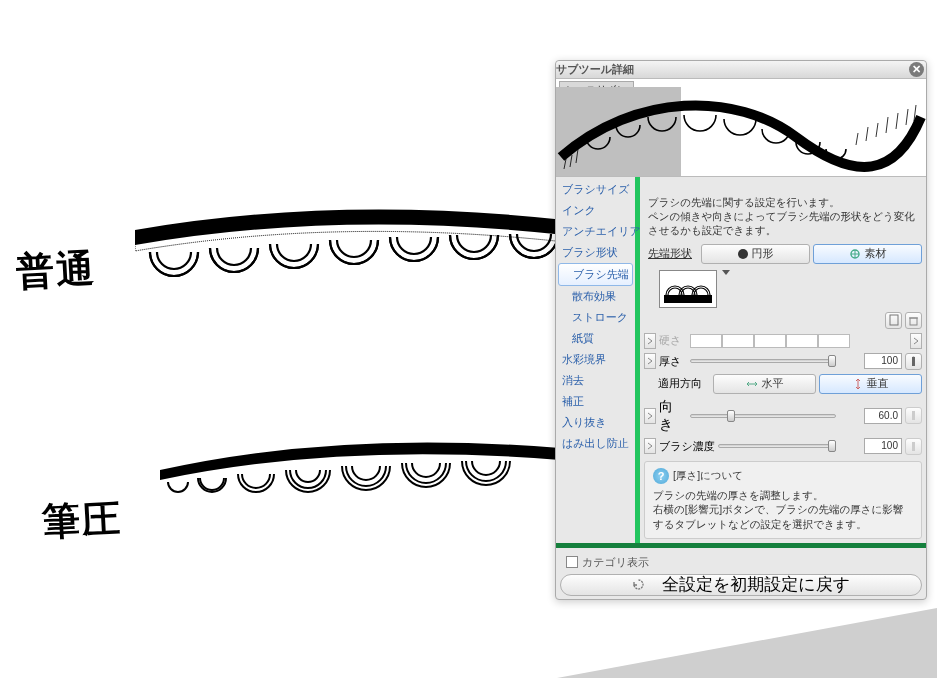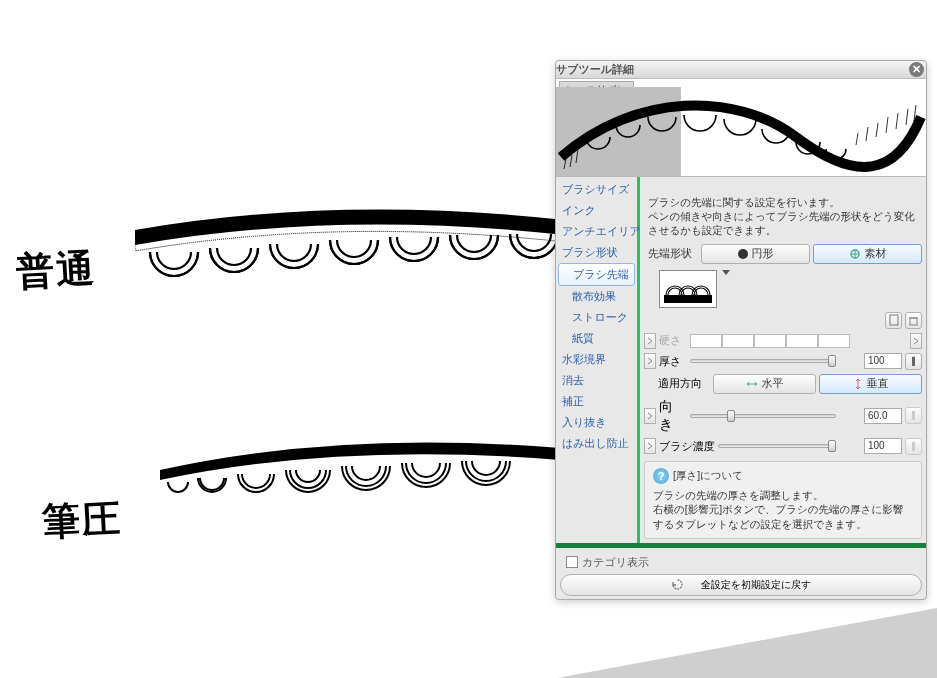--- a/index.html
+++ b/index.html
@@ -95,7 +95,7 @@
   .sidebar {
     width: 84px;
     background: #e8e8e8;
-    border-right: 3px solid #22c55e;
+    border-right: 5px solid #22c55e;
     padding: 2px 0;
   }
   .side-item {

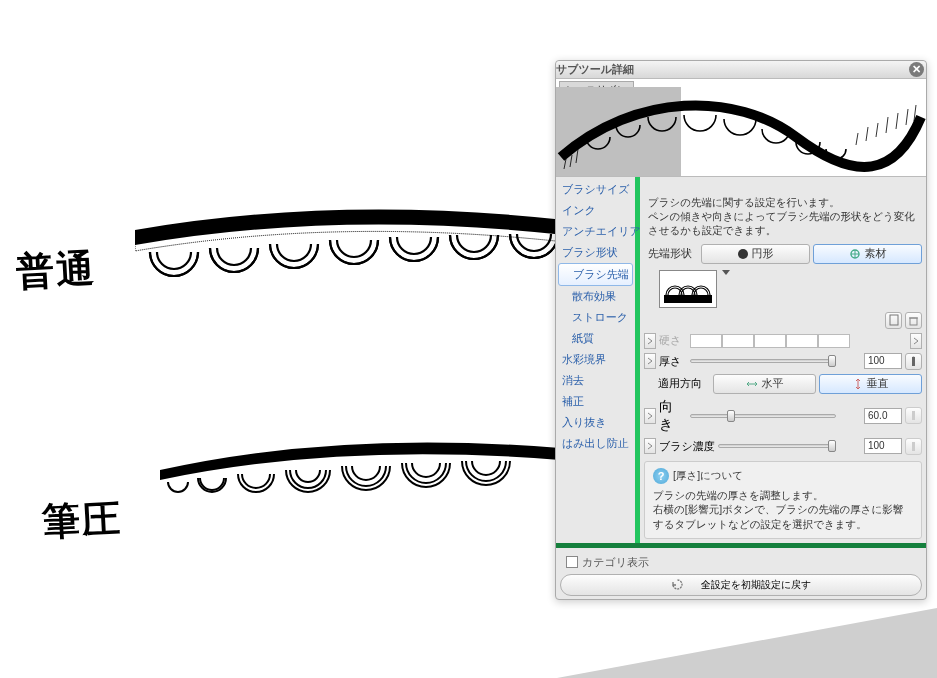--- a/index.html
+++ b/index.html
@@ -136,6 +136,7 @@
     color: #333;
     text-align: left;
     padding-left: 4px;
+    text-decoration: underline;
   }
   .seg-btn {
     flex: 1;

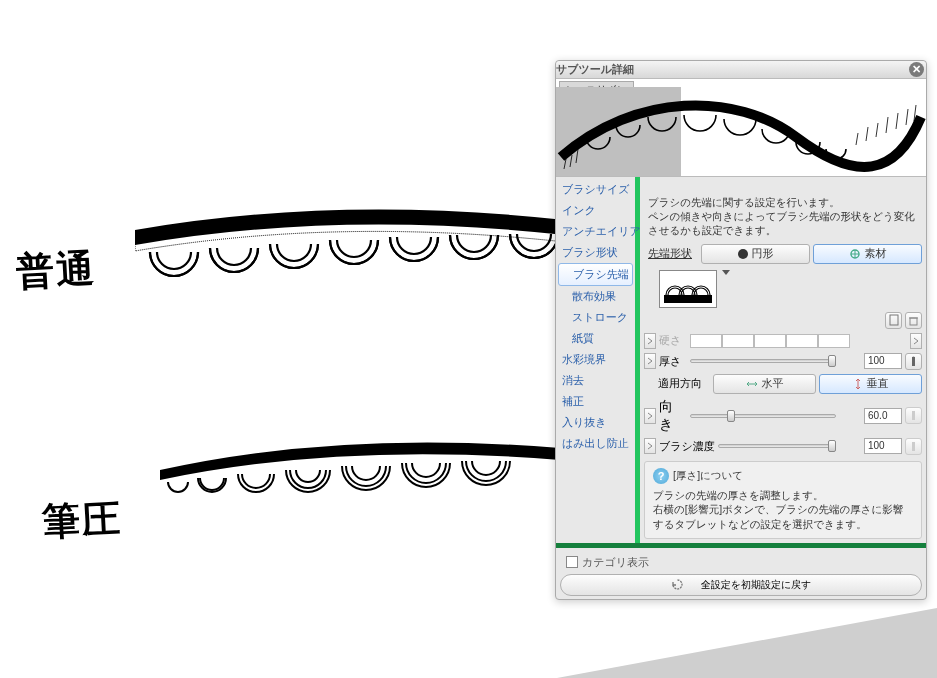--- a/index.html
+++ b/index.html
@@ -216,7 +216,7 @@
     background: #fff;
     border: 1px solid #aaa;
     font-size: 10px;
-    text-align: left;
+    text-align: right;
     padding: 1px 3px;
     color: #333;
     margin-left: 25px;

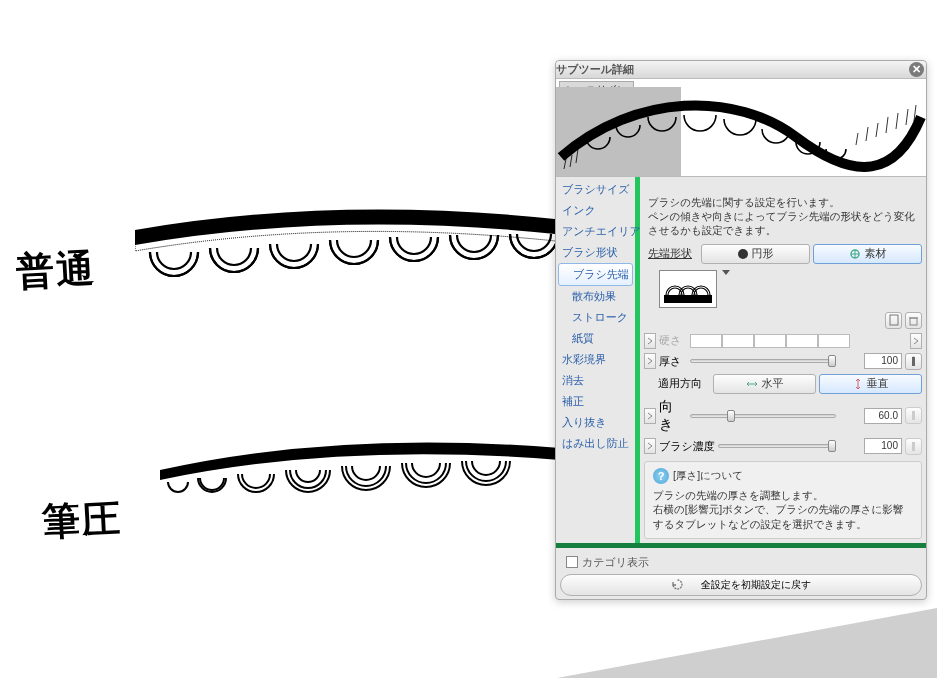--- a/index.html
+++ b/index.html
@@ -292,7 +292,7 @@
     align-items: center;
     justify-content: center;
     gap: 17px;
-    font-size: 10px;
+    font-size: 17px;
     cursor: pointer;
   }
   .cat-row {

